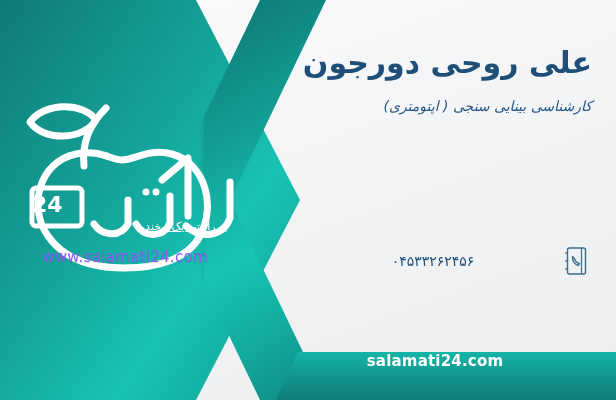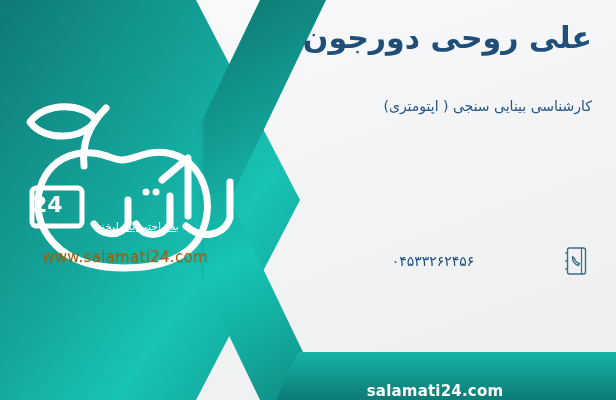--- a/index.html
+++ b/index.html
@@ -106,7 +106,7 @@
   .name-title {
     position: absolute;
     right: 24px;
-    top: 20px;
+    top: 45px;
     color: #1f4e79;
     font-size: 30px;
     font-weight: bold;

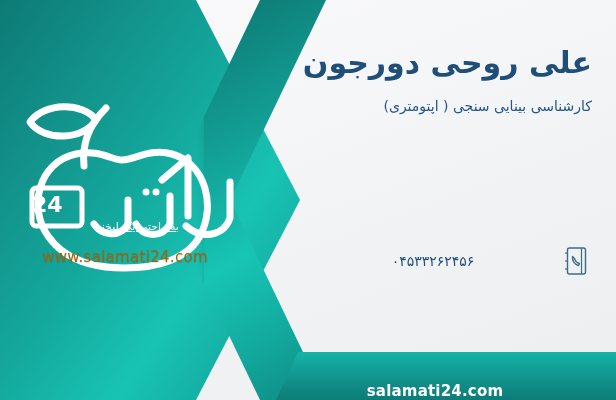--- a/index.html
+++ b/index.html
@@ -120,6 +120,7 @@
     color: #23568a;
     font-size: 14px;
     white-space: nowrap;
+    font-style: italic;
   }
 
   

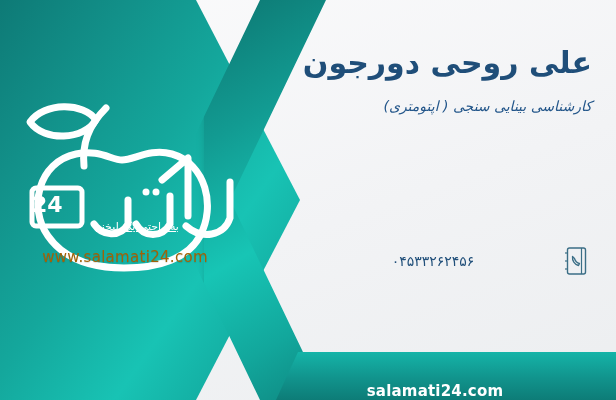--- a/index.html
+++ b/index.html
@@ -193,7 +193,7 @@
     <div style="position:absolute;left:22px;top:96px;width:50px;text-align:left;
                 color:#ffffff;font-size:22px;font-weight:bold;direction:ltr;">24</div>
 
-    <div style="position:absolute;left:86px;top:124px;width:132px;text-align:left;
+    <div style="position:absolute;left:86px;top:124px;width:132px;text-align:right;
                 color:#ffffff;font-size:11px;letter-spacing:1px;text-decoration:underline;">به راحتی یک لبخند</div>
 
     <div class="logo-url">www.salamati24.com</div>

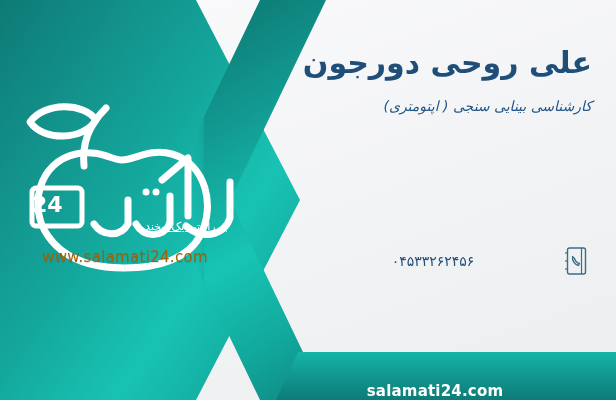--- a/index.html
+++ b/index.html
@@ -95,7 +95,7 @@
     top: 152px;
     width: 230px;
     text-align: center;
-    color: #a16207;
+    color: #8b5cf6;
     font-size: 15px;
     letter-spacing: 0.3px;
     direction: ltr;

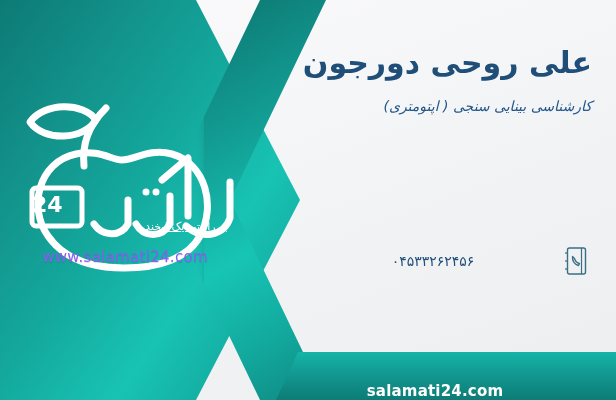--- a/index.html
+++ b/index.html
@@ -67,7 +67,7 @@
     background: linear-gradient(180deg, #15b4a8 0%, #11938c 55%, #0d7c77 100%);
     clip-path: polygon(22px 0, 340px 0, 340px 48px, 0 48px);
     display: flex;
-    align-items: flex-end;
+    align-items: flex-start;
     justify-content: center;
     box-shadow: 0 -1px 4px rgba(0,0,0,0.12);
   }

